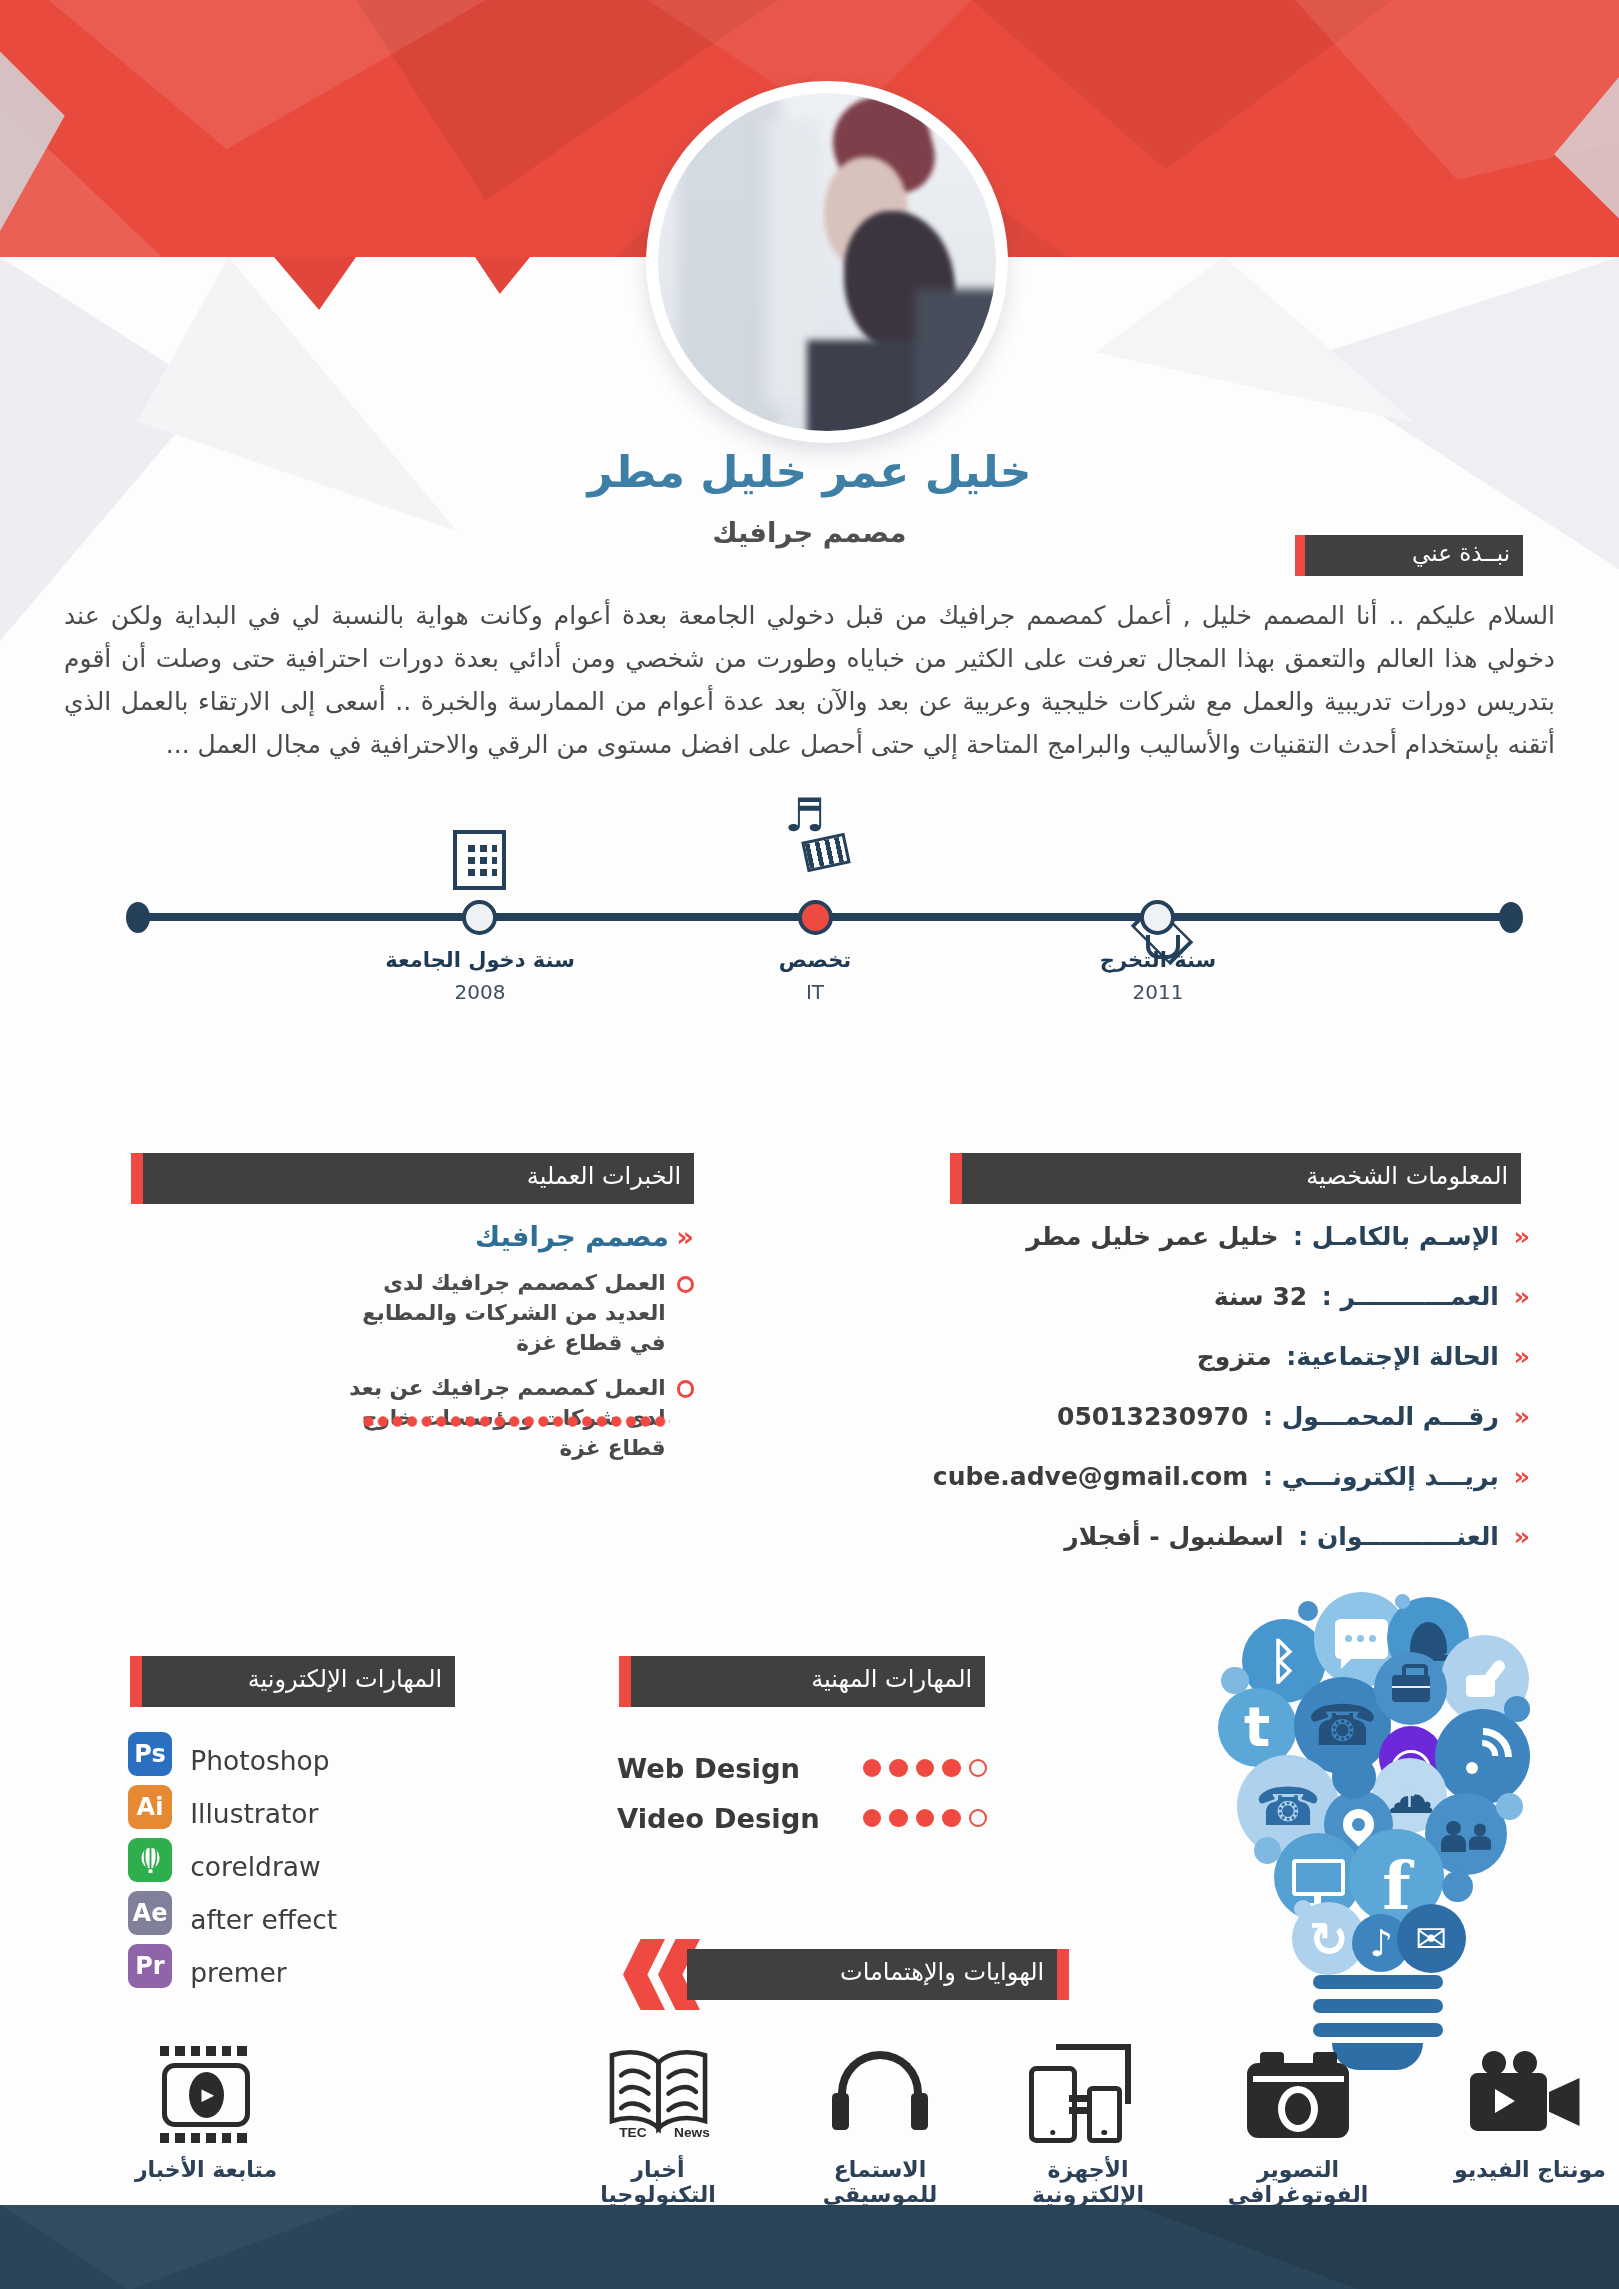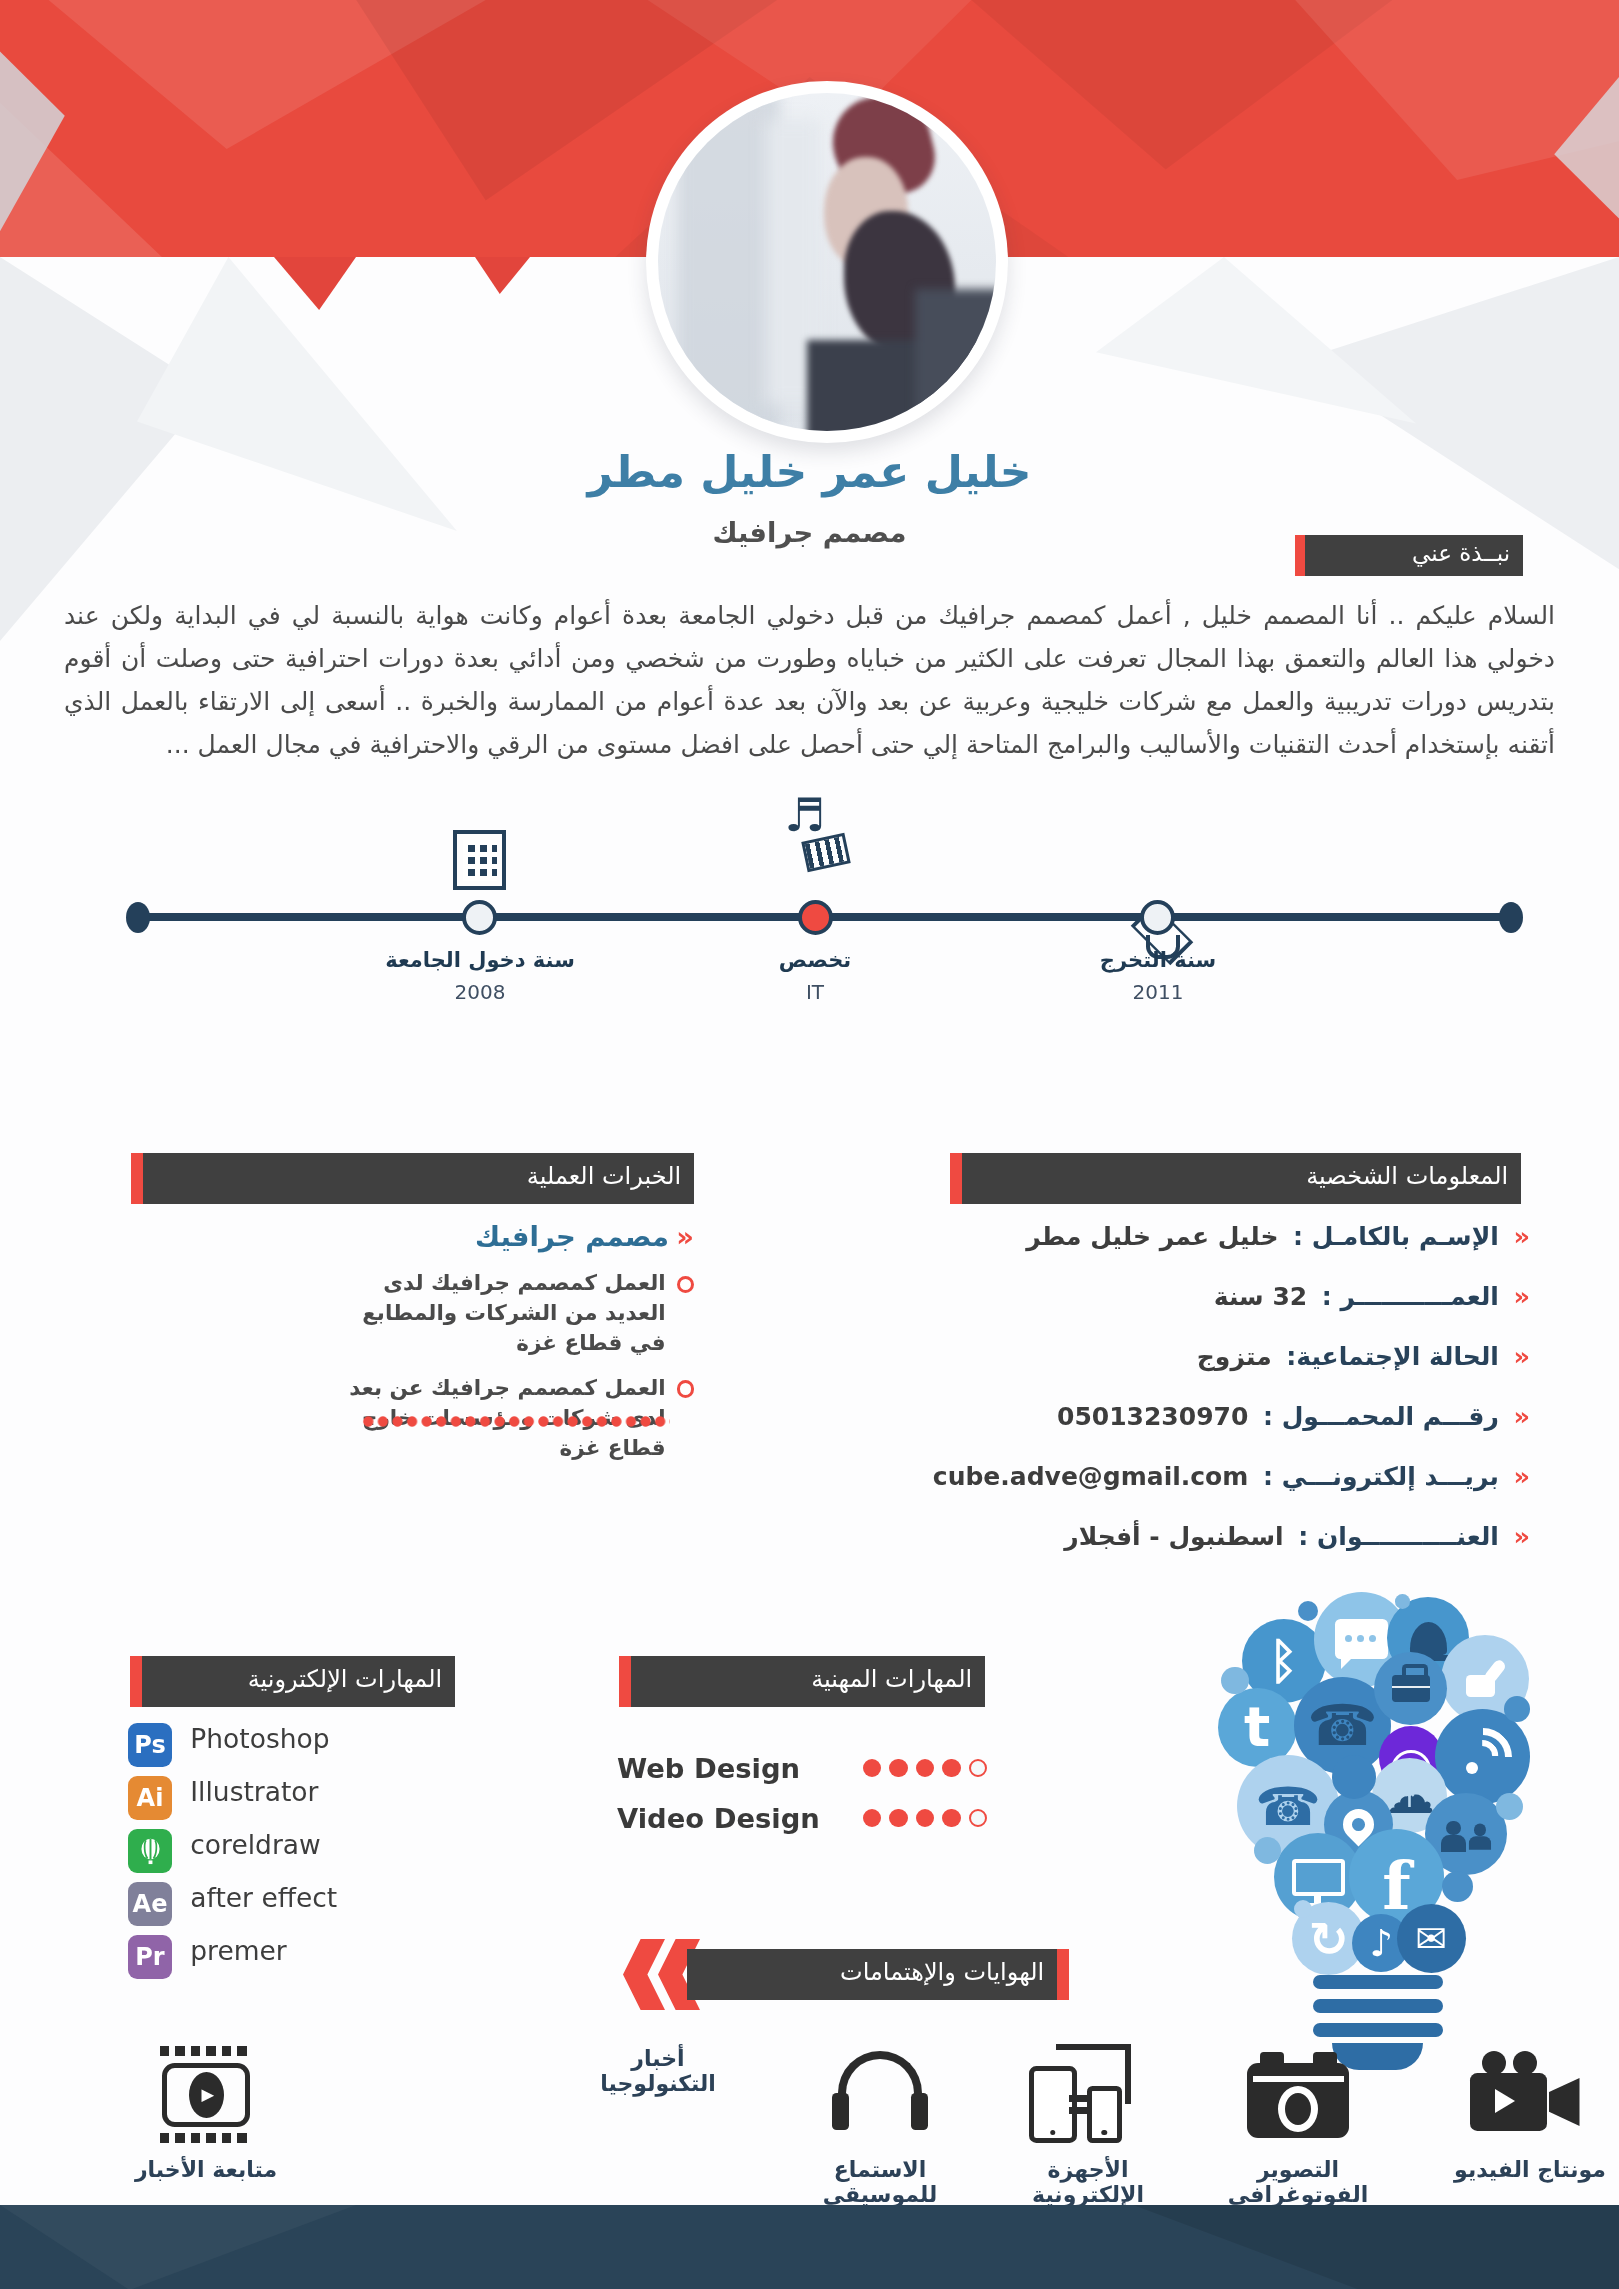--- a/index.html
+++ b/index.html
@@ -106,7 +106,7 @@
 
   
   .sw-list { position:absolute; left:128px; top:1723px; width:329px; }
-  .sw-row { display:flex; align-items:flex-start; height:53px; }
+  .sw-row { display:flex; align-items:flex-end; height:53px; }
   .sw-badge { width:44px; height:44px; border-radius:9.1px; color:#fff; font-size:24px; font-weight:bold;
     display:flex; align-items:center; justify-content:center; flex:0 0 44px; }
   .sw-name { margin-left:18.3px; font-size:26.5px; color:#3d3d3d; }

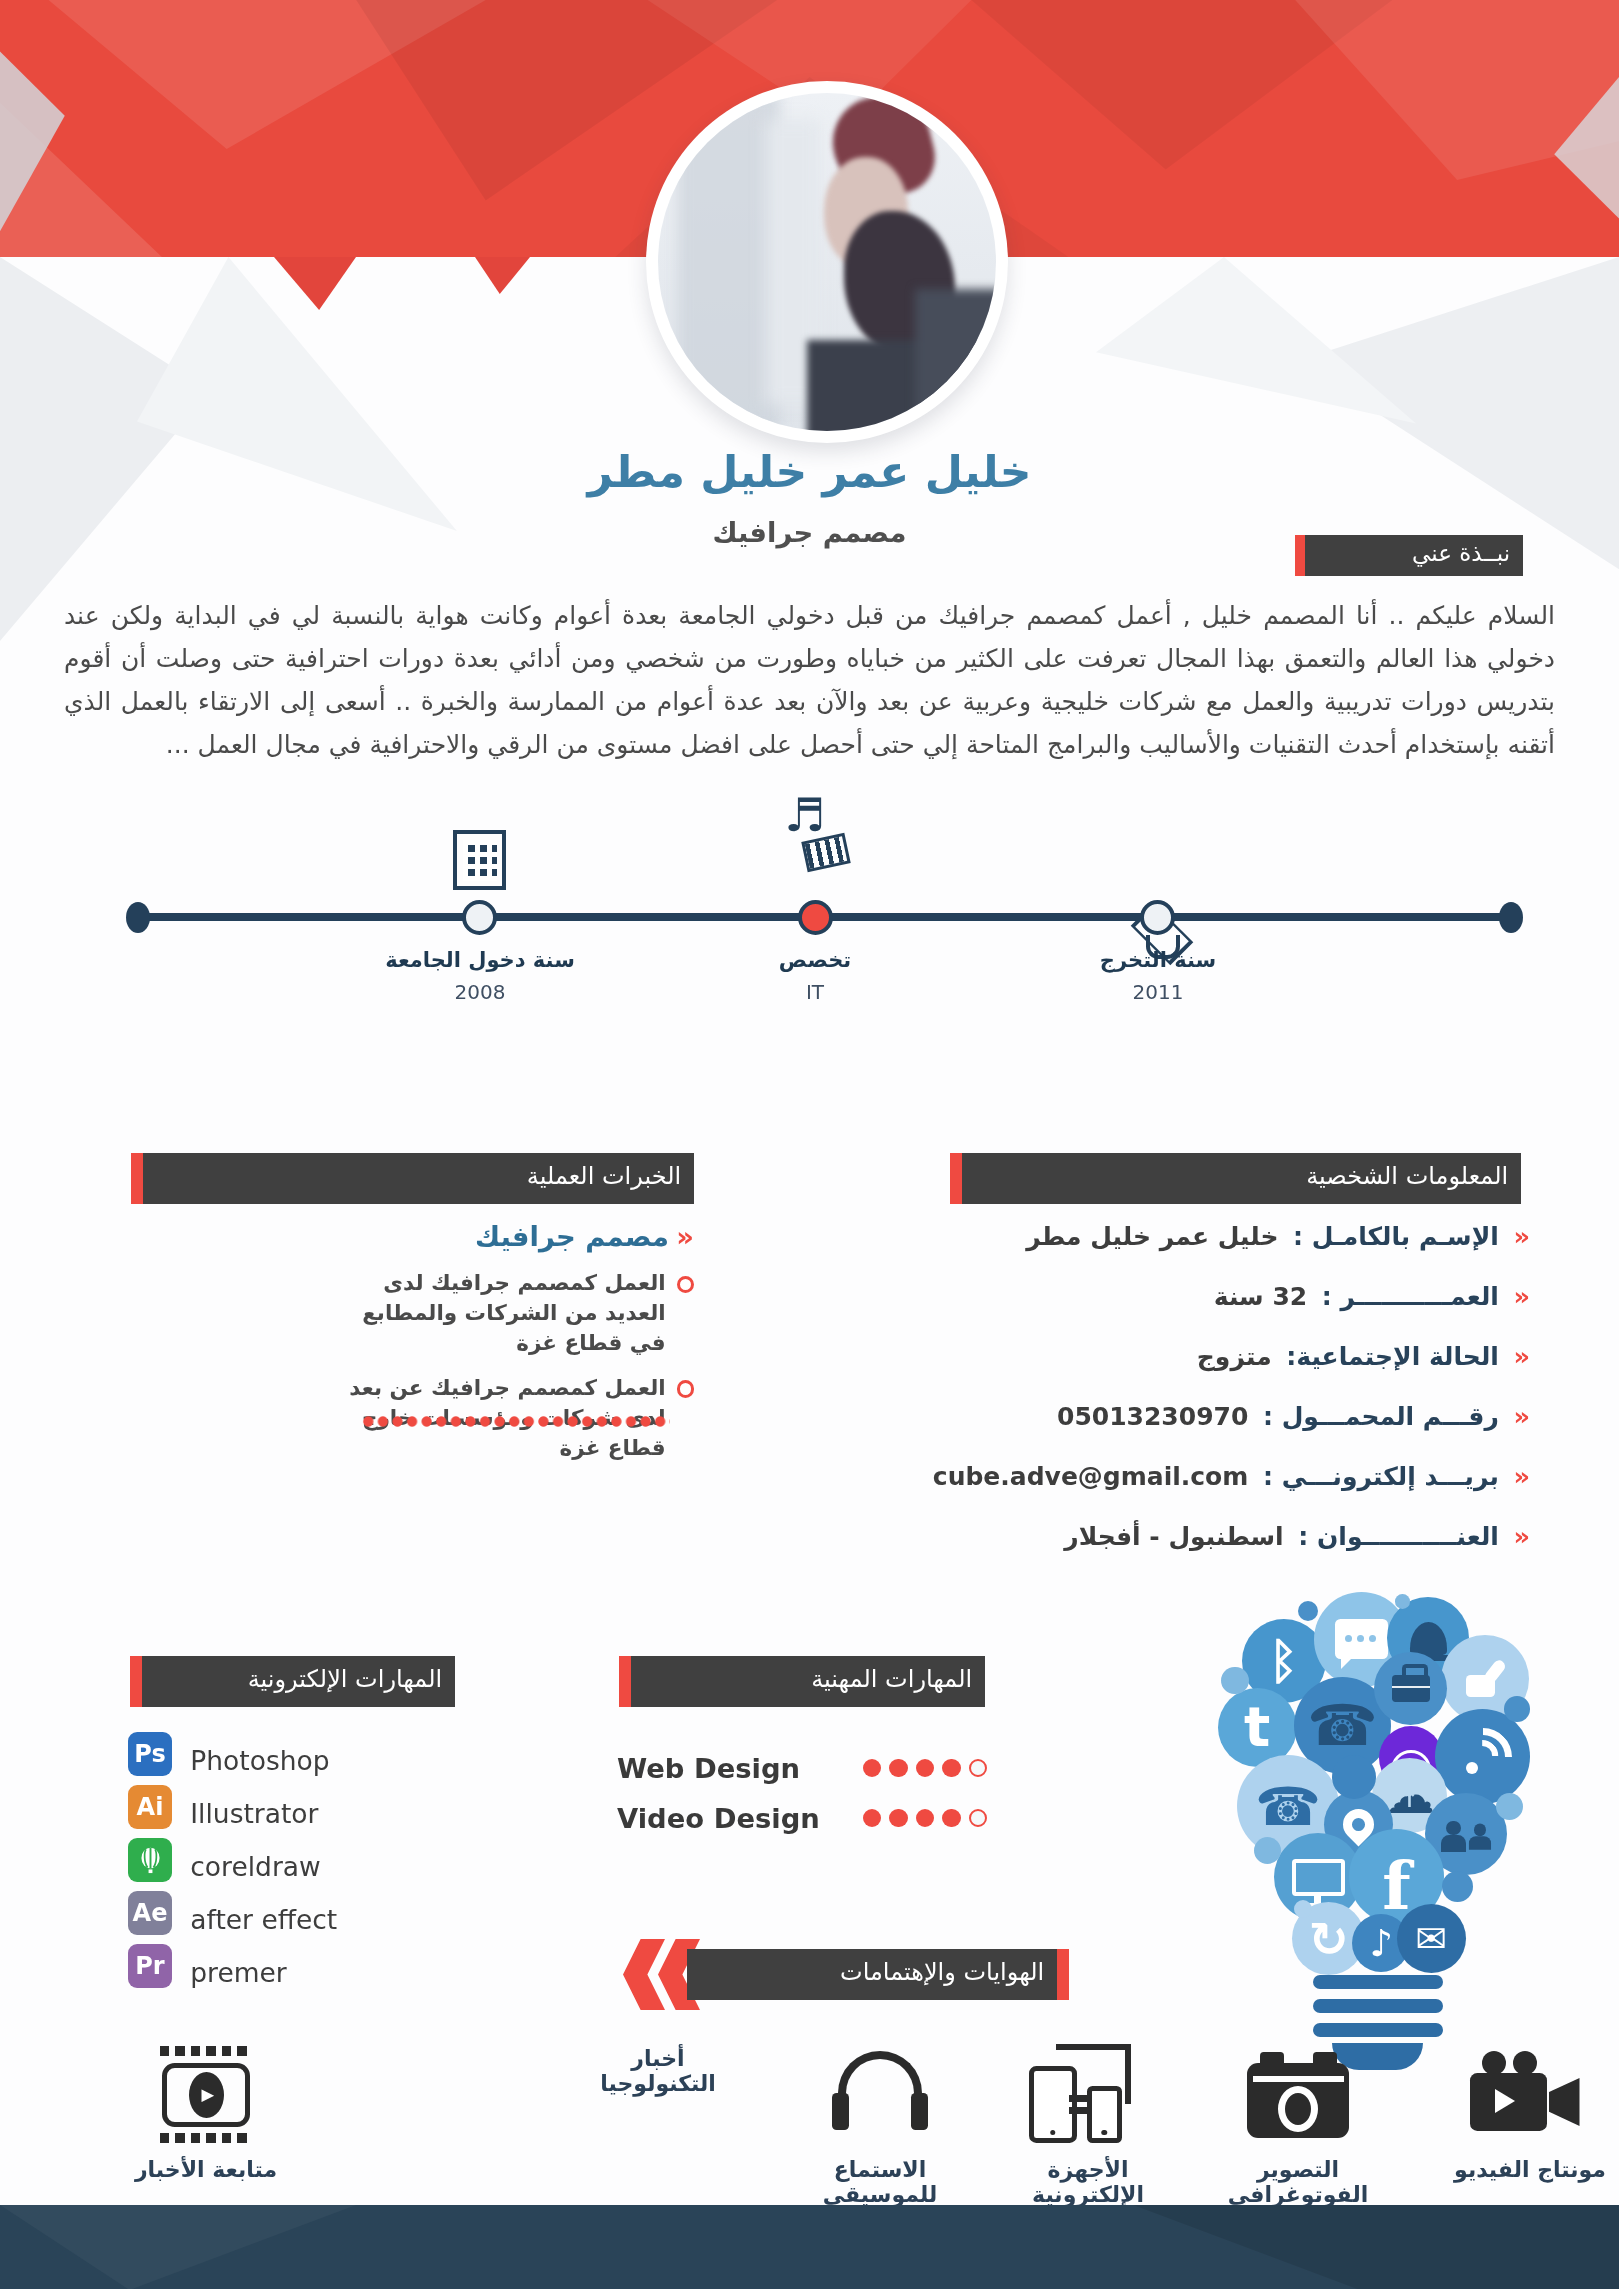--- a/index.html
+++ b/index.html
@@ -499,6 +499,22 @@
     <div class="h-label">متابعة الأخبار</div>
   </div>
   <div class="hobby" style="left:571px">
+    <div class="h-icon">
+      <svg class="book-svg" width="115" height="97" viewBox="0 0 126 106">
+        <g fill="none" stroke="#2b2b2b" stroke-width="5" stroke-linecap="round">
+          <path d="M63 18 C51 6 30 4 12 10 L12 82 C30 76 51 78 63 90 Z"></path>
+          <path d="M63 18 C75 6 96 4 114 10 L114 82 C96 76 75 78 63 90 Z"></path>
+          <path d="M22 32 C30 24 42 26 52 34"></path>
+            <path d="M22 50 C30 42 42 44 52 52"></path>
+            <path d="M22 68 C30 60 42 62 52 70"></path>
+          <path d="M74 34 C84 26 96 24 104 32"></path>
+            <path d="M74 52 C84 44 96 42 104 50"></path>
+            <path d="M74 70 C84 62 96 60 104 68"></path>
+        </g>
+        <text x="20" y="100" font-size="15" font-weight="bold" fill="#2b2b2b">TEC</text>
+        <text x="80" y="100" font-size="15" font-weight="bold" fill="#2b2b2b">News</text>
+      </svg>
+    </div>
     <div class="h-label">أخبار التكنولوجيا</div>
   </div>
   <div class="hobby" style="left:793px">

